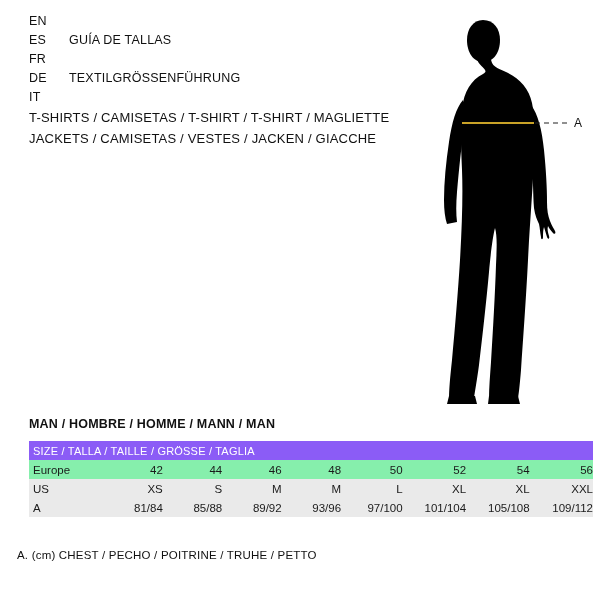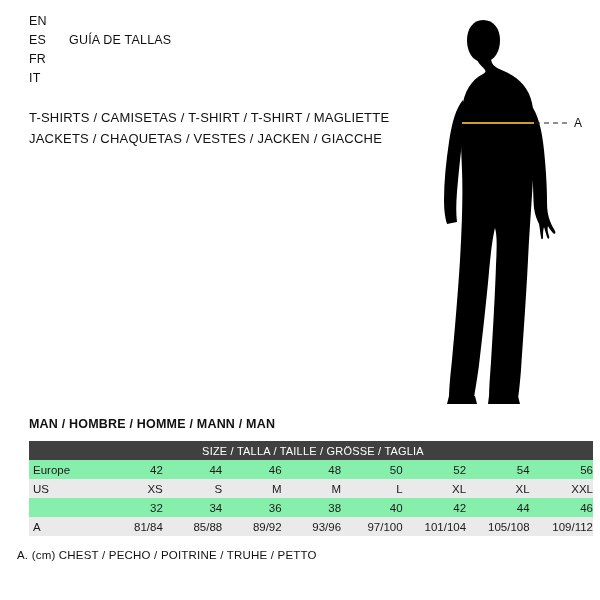--- a/index.html
+++ b/index.html
@@ -150,6 +150,10 @@
     </div>
     <div class="lang-row">
       <span class="lang-code">FR</span>
+    </div>
+    <div class="lang-row">
+      <span class="lang-code">DE</span>
+      <span class="lang-text">TEXTILGRÖSSENFÜHRUNG</span>
     </div>
     <div class="lang-row">
       <span class="lang-code">IT</span>

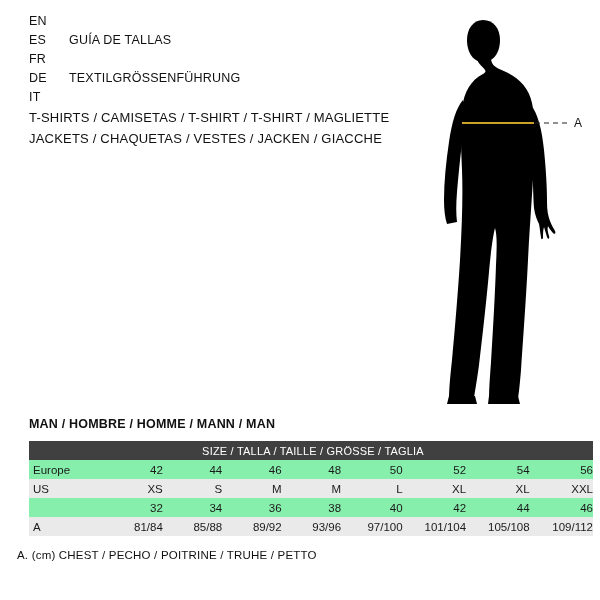--- a/index.html
+++ b/index.html
@@ -162,7 +162,7 @@
 
   <div class="cat-block">
     <div class="cat-line">T-SHIRTS / CAMISETAS / T-SHIRT / T-SHIRT / MAGLIETTE</div>
-    <div class="cat-line">JACKETS / CHAQUETAS / VESTES / JACKEN / GIACCHE</div>
+    <div class="cat-line">JACKETS / CAMISETAS / VESTES / JACKEN / GIACCHE</div>
   </div>
 
   <div class="figure-wrap">

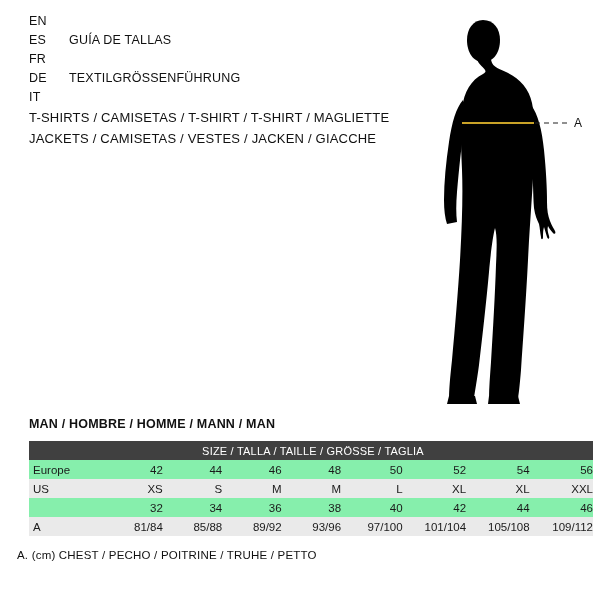--- a/index.html
+++ b/index.html
@@ -103,11 +103,10 @@
     color: #1a1a1a;
   }
   .row-head td {
-    background: #404040;
+    background: #8b5cf6;
     color: #ffffff;
     font-size: 11px;
     letter-spacing: 0.2px;
-    text-align: center;
   }
   .row-dark td {
     background: #86efac;

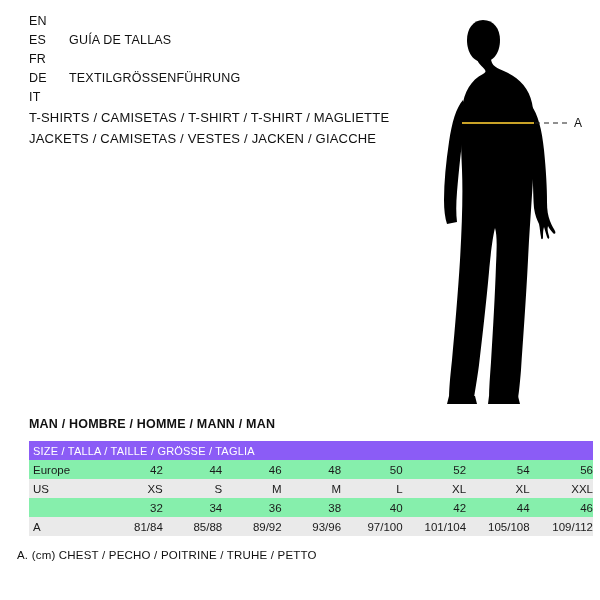--- a/index.html
+++ b/index.html
@@ -225,17 +225,6 @@
         <td class="cell-val">XL</td>
         <td class="cell-val">XXL</td>
       </tr>
-      <tr class="row-dark">
-        <td class="cell-label"></td>
-        <td class="cell-val">32</td>
-        <td class="cell-val">34</td>
-        <td class="cell-val">36</td>
-        <td class="cell-val">38</td>
-        <td class="cell-val">40</td>
-        <td class="cell-val">42</td>
-        <td class="cell-val">44</td>
-        <td class="cell-val">46</td>
-      </tr>
       <tr class="row-light">
         <td class="cell-label">A</td>
         <td class="cell-val">81/84</td>

